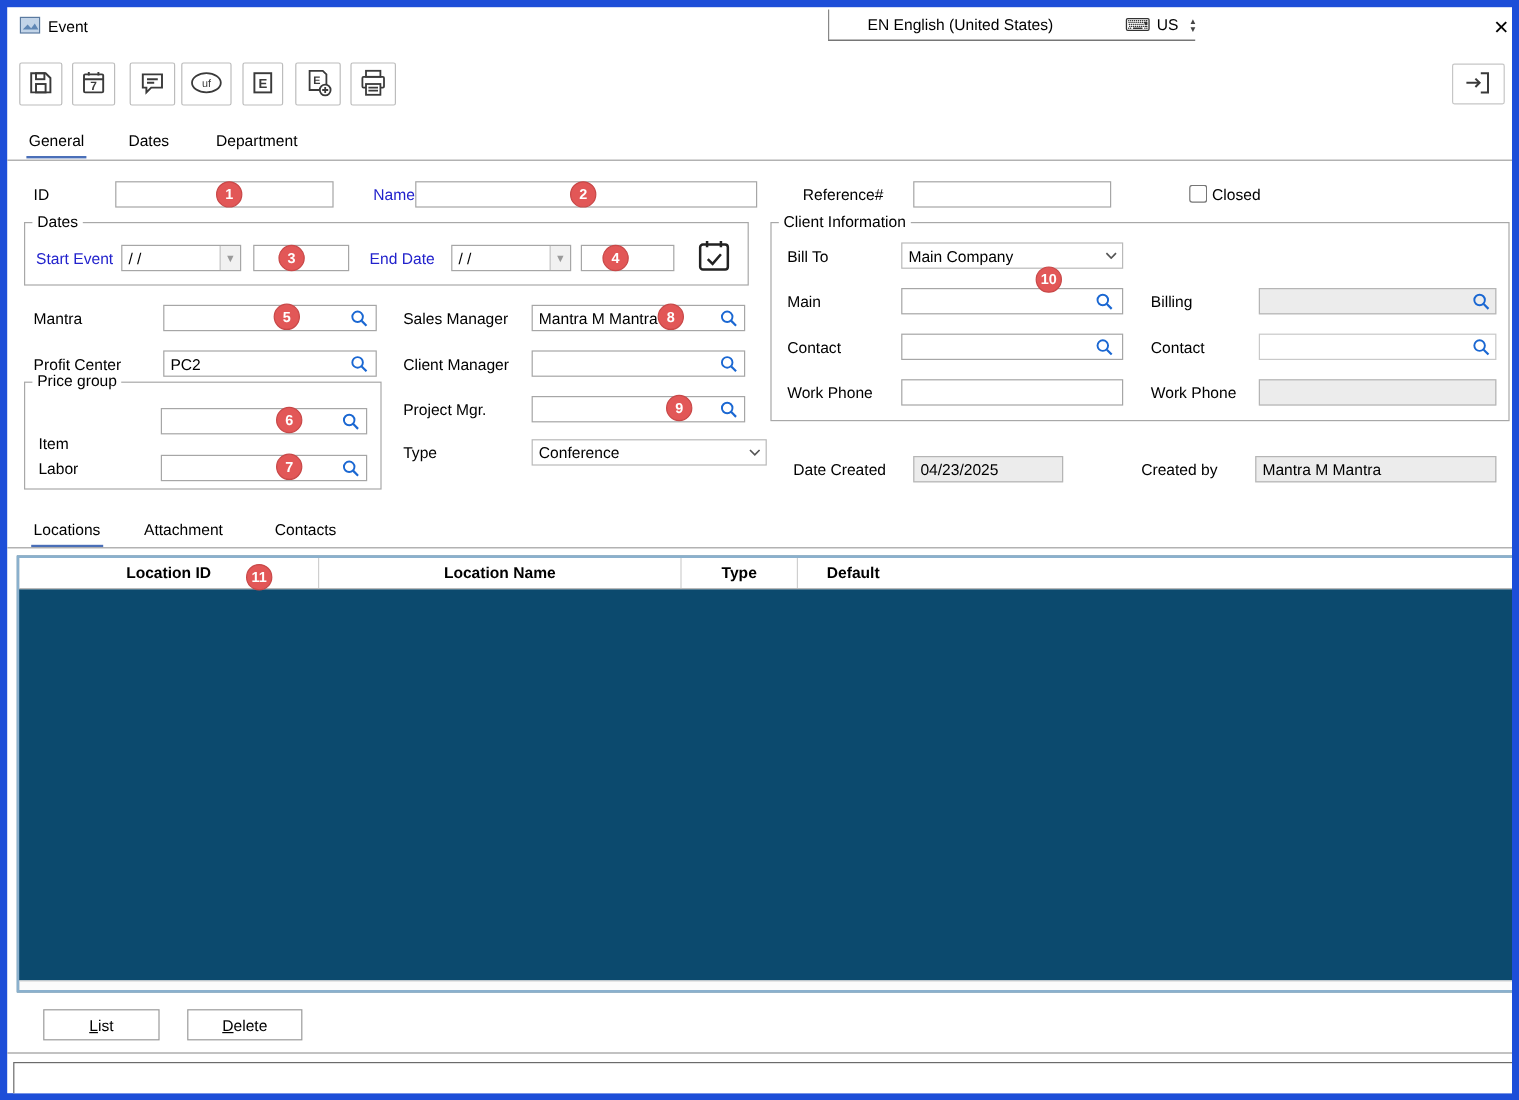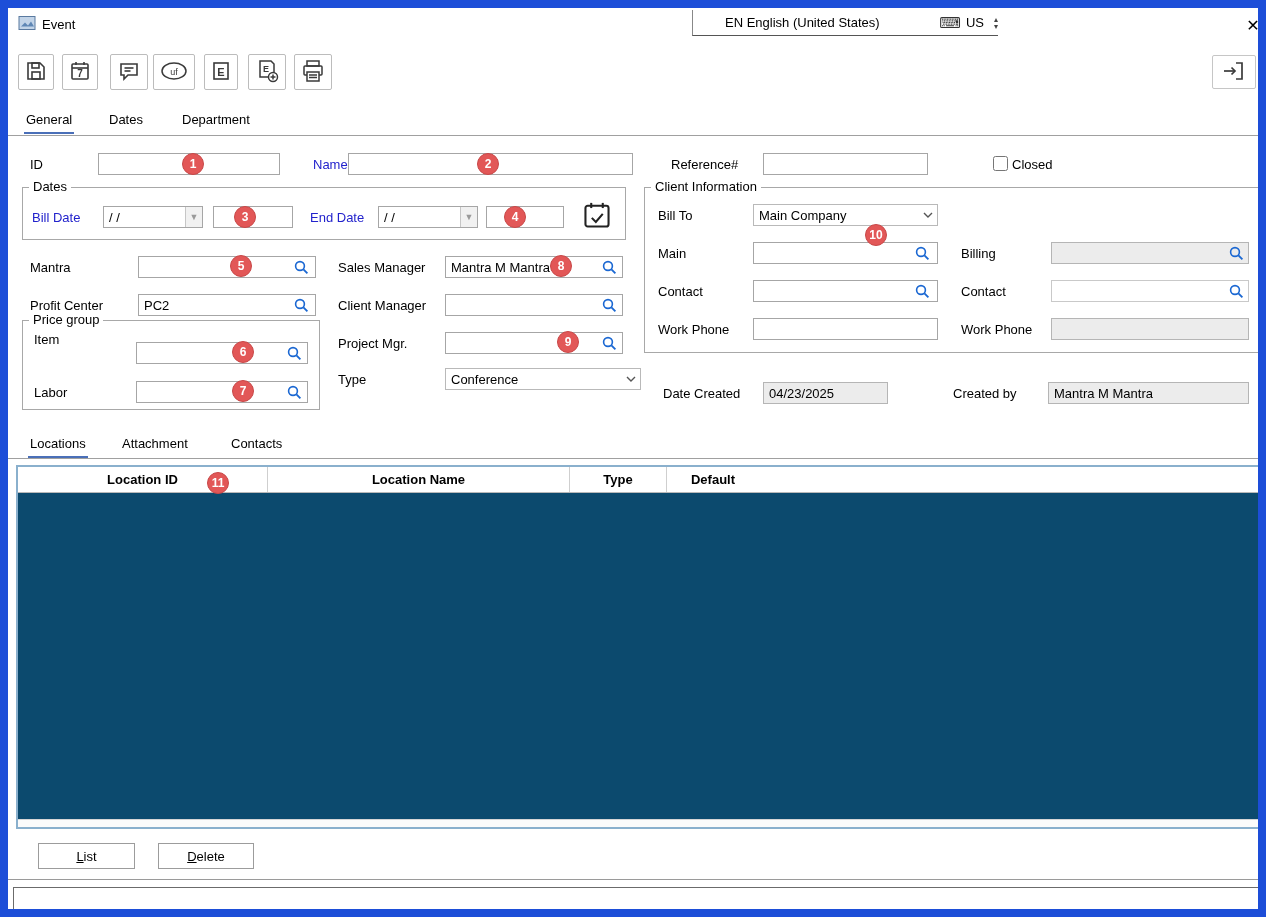--- a/index.html
+++ b/index.html
@@ -4,7 +4,7 @@
 <style>
   *{box-sizing:border-box}
   html,body{margin:0;padding:0;background:#fff}
-  .window{position:relative;width:1266px;height:917px;border:8px solid #1d4ed8;background:#fff;
+  .window{position:relative;width:1266px;height:917px;border:6px solid #1d4ed8;background:#fff;
           font-family:"Liberation Sans",sans-serif;font-size:13px;color:#000;overflow:hidden}
   .abs{position:absolute}
   .lbl{position:absolute;white-space:nowrap;line-height:16px}

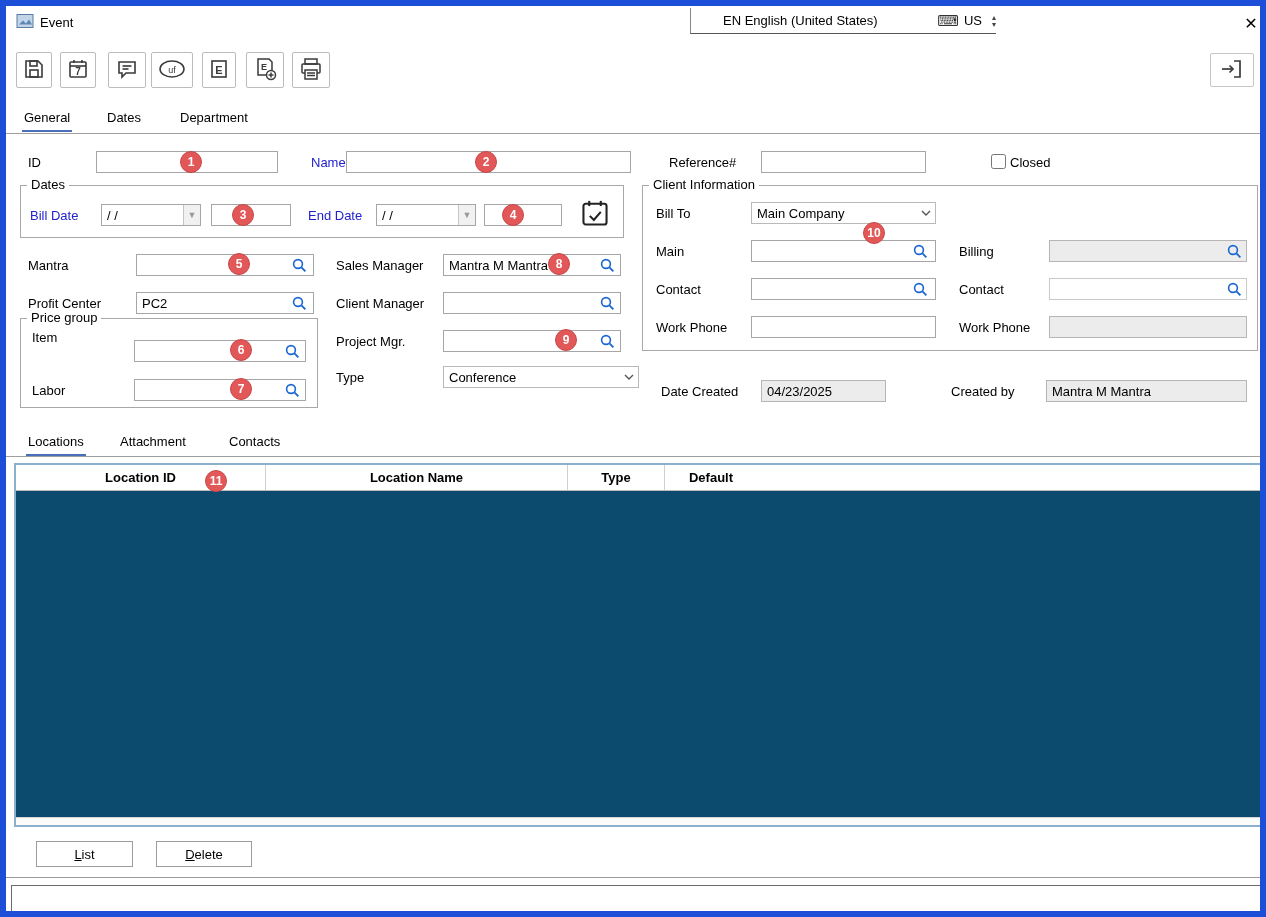--- a/index.html
+++ b/index.html
@@ -159,7 +159,7 @@
   <div class="group" style="left:14px;top:179px;width:604px;height:53px">
     <span class="legend">Dates</span>
   </div>
-  <span class="lbl blue" style="left:24px;top:202px">Bill Date</span>
+  <span class="lbl blue" style="left:24px;top:202px">Start Event</span>
   <div class="combo" style="left:95px;top:198px;width:100px">
     <span class="txt">/ /</span>
     <span class="darr">▼</span>

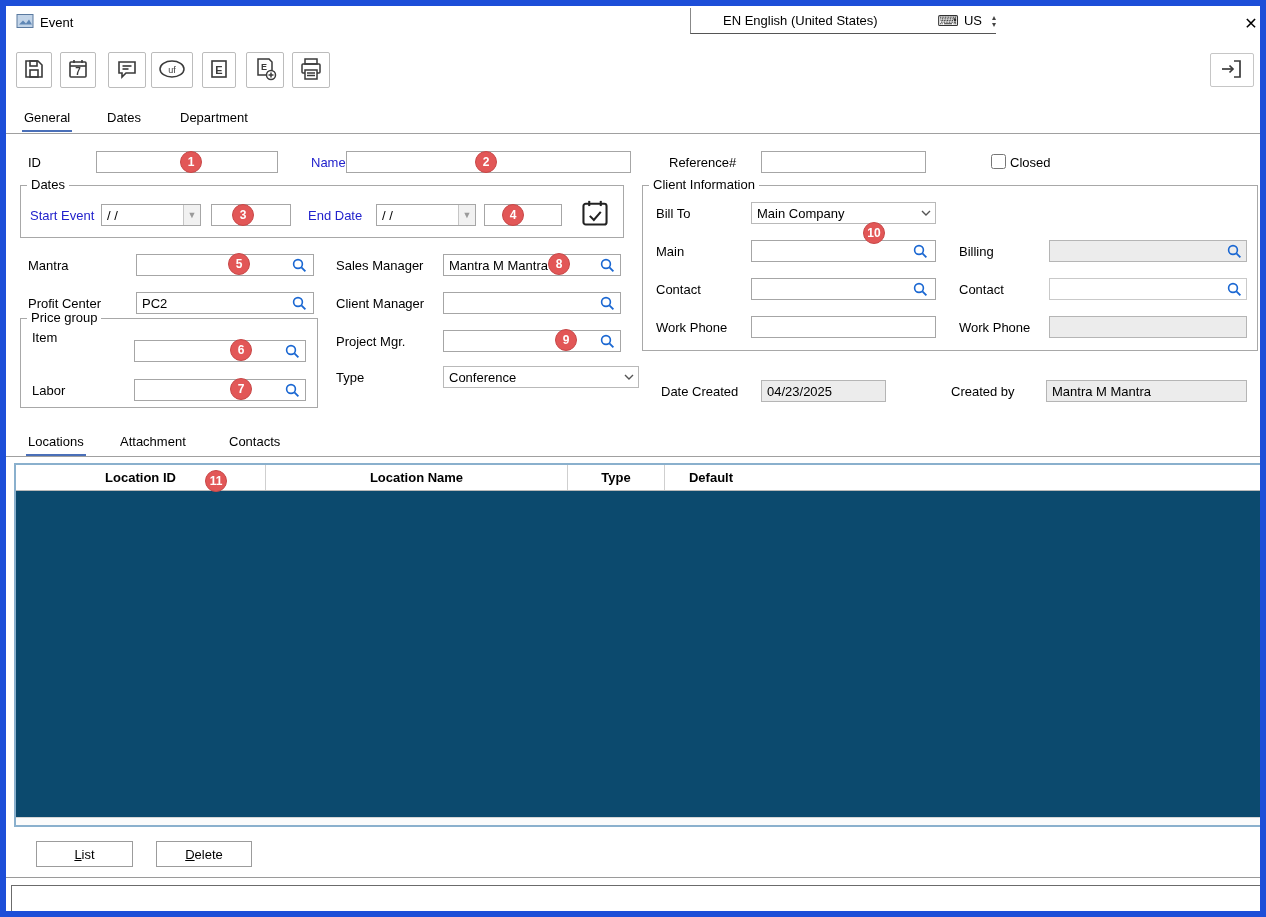--- a/index.html
+++ b/index.html
@@ -253,7 +253,7 @@
   <div class="group" style="left:14px;top:312px;width:298px;height:90px">
     <span class="legend">Price group</span>
   </div>
-  <span class="lbl" style="left:26px;top:324px">Item</span>
+  <span class="lbl" style="left:26px;top:356px">Item</span>
   <input class="inp" style="left: 128px; top: 334px; width: 172px;">
   <span class="sicon" style="left:279px;top:338px"><svg width="15" height="15" viewBox="0 0 15 15">
         <circle cx="6" cy="6" r="4.4" fill="none" stroke="#1a67d2" stroke-width="1.6"></circle>

